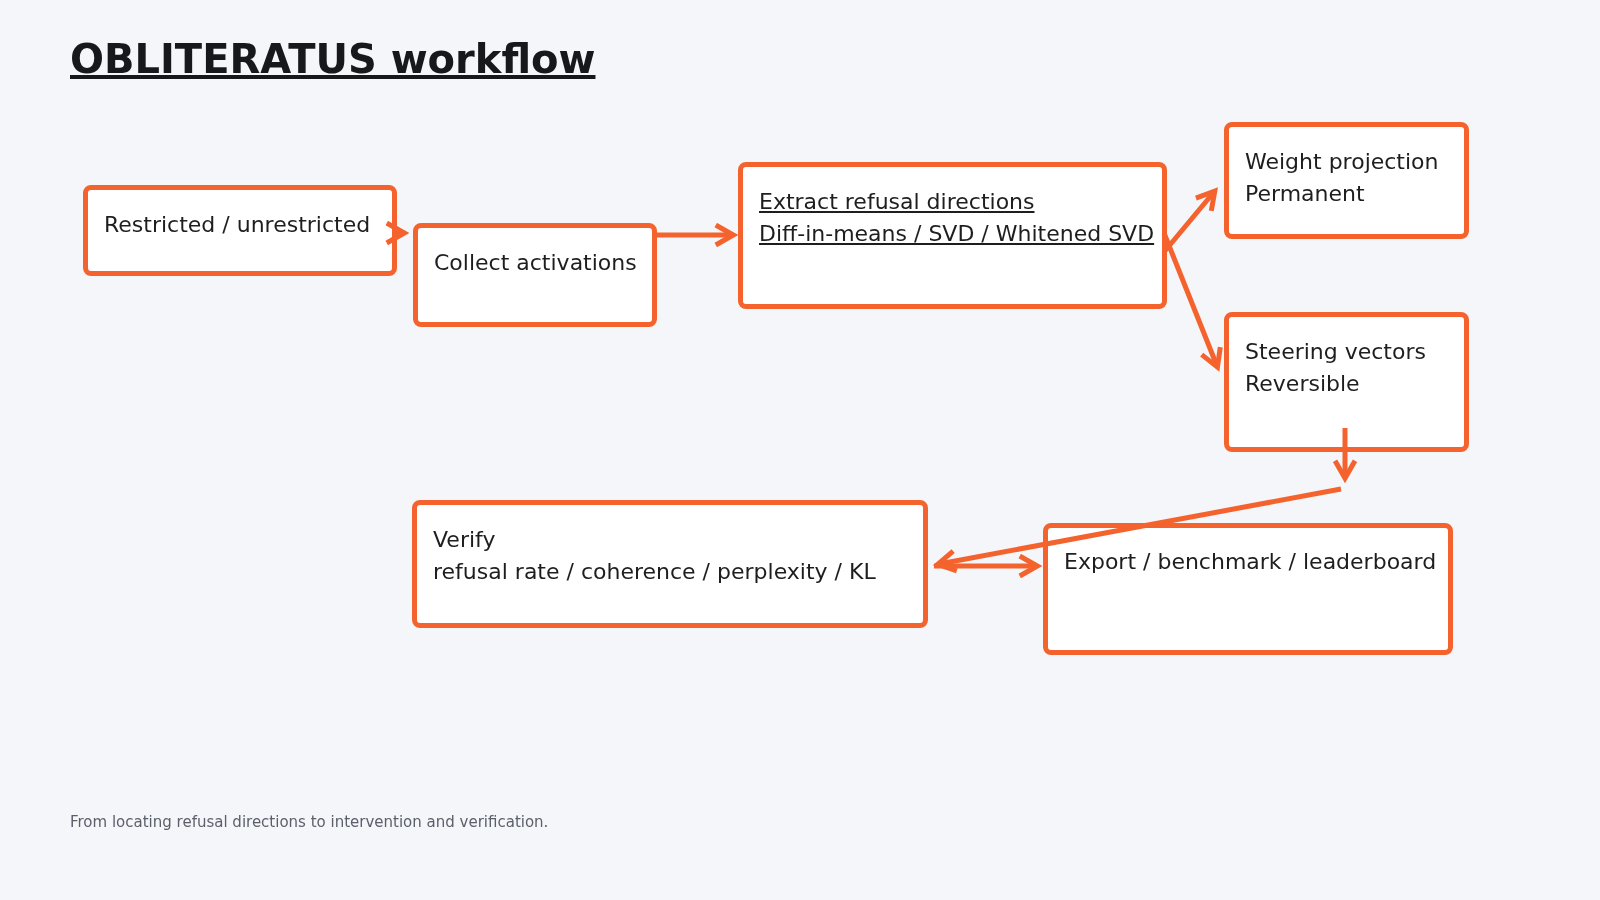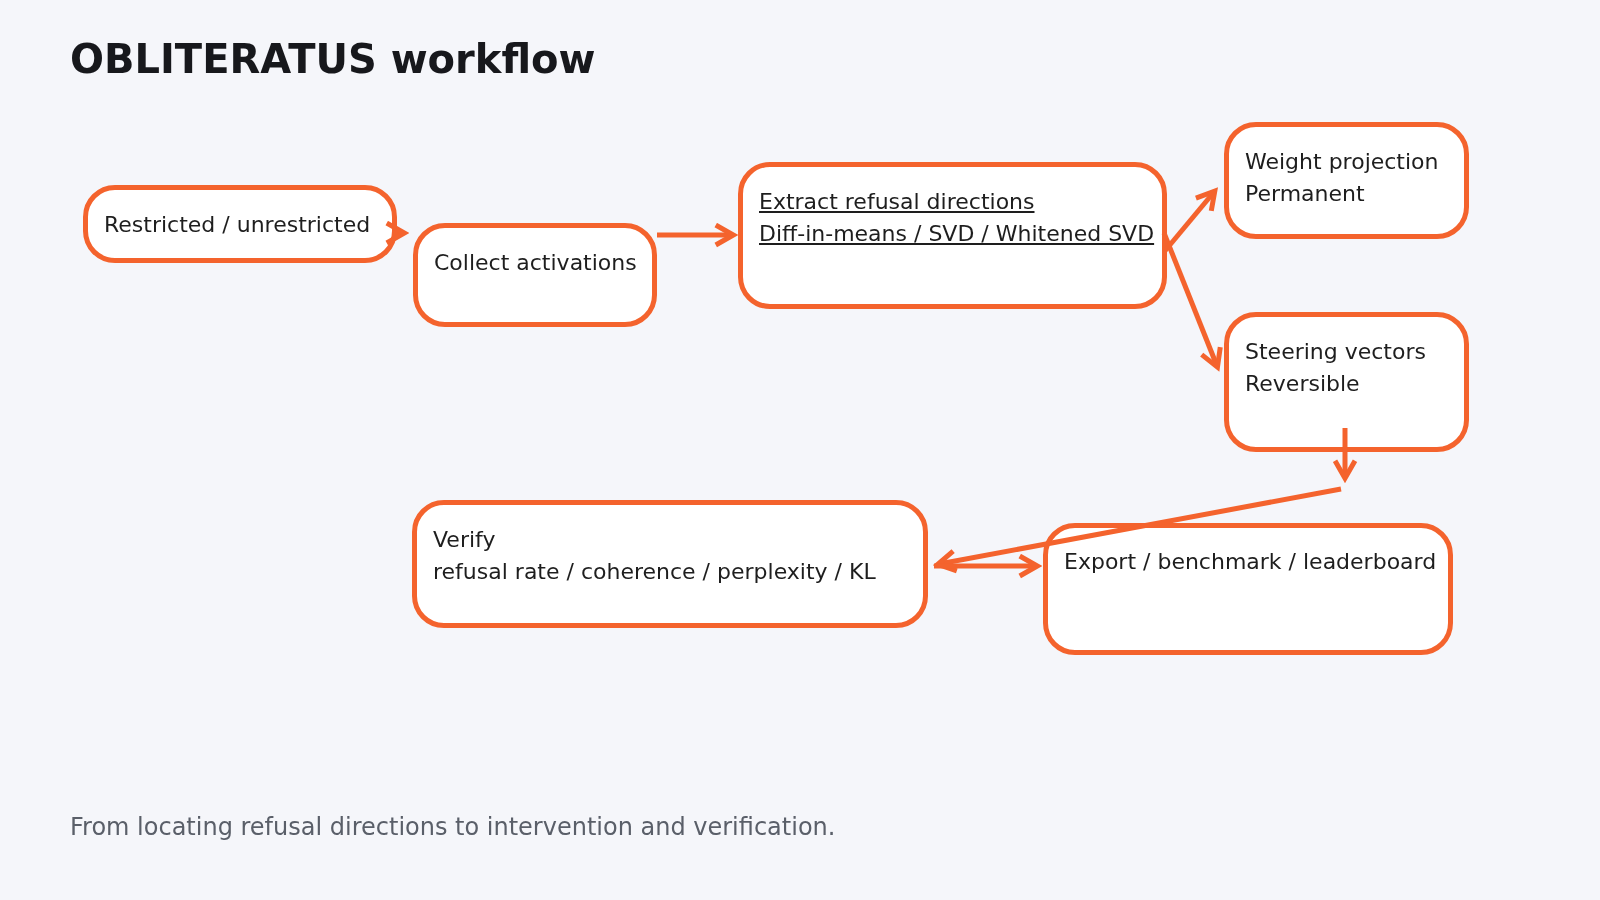--- a/index.html
+++ b/index.html
@@ -16,6 +16,7 @@
     position:absolute; left:70px; top:36px; margin:0;
     font-size:40px; font-weight:700; color:var(--title-color);
     white-space:nowrap;
+    text-decoration:underline;
   }
   .node {
     position:absolute; box-sizing:border-box;

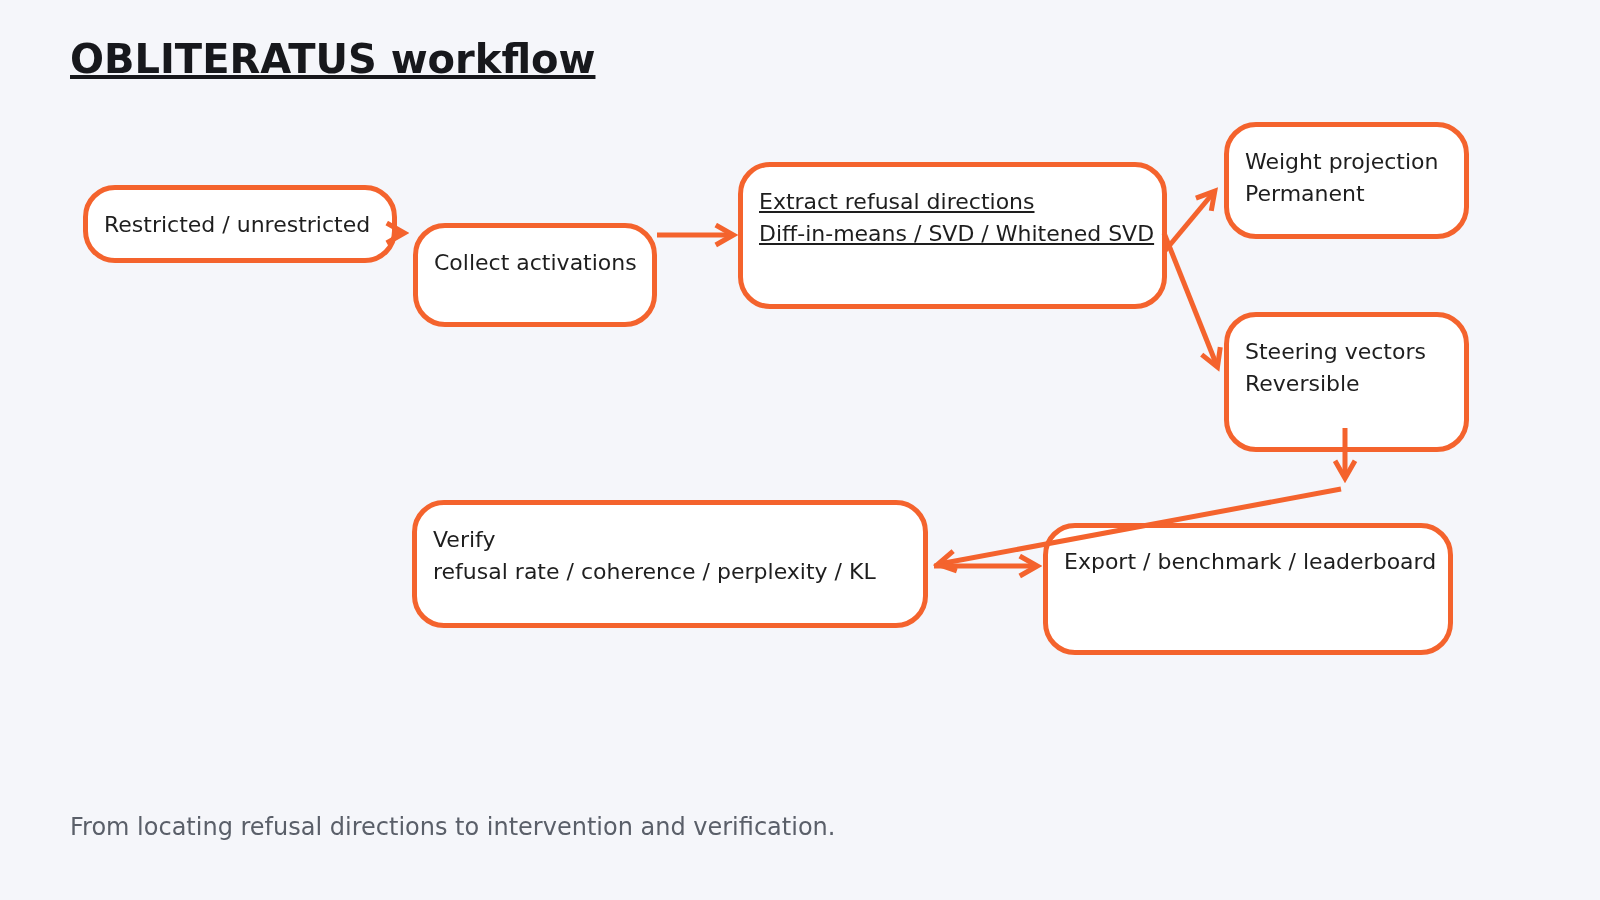--- a/index.html
+++ b/index.html
@@ -21,7 +21,7 @@
   .node {
     position:absolute; box-sizing:border-box;
     background:var(--node-fill);
-    border:5px solid var(--accent); border-radius:32px;
+    border:5px solid var(--accent); border-radius:8px;
     padding:19px 16px; font-size:22px; line-height:32px;
     color:var(--text-color); white-space:nowrap; overflow:visible;
     z-index:2;

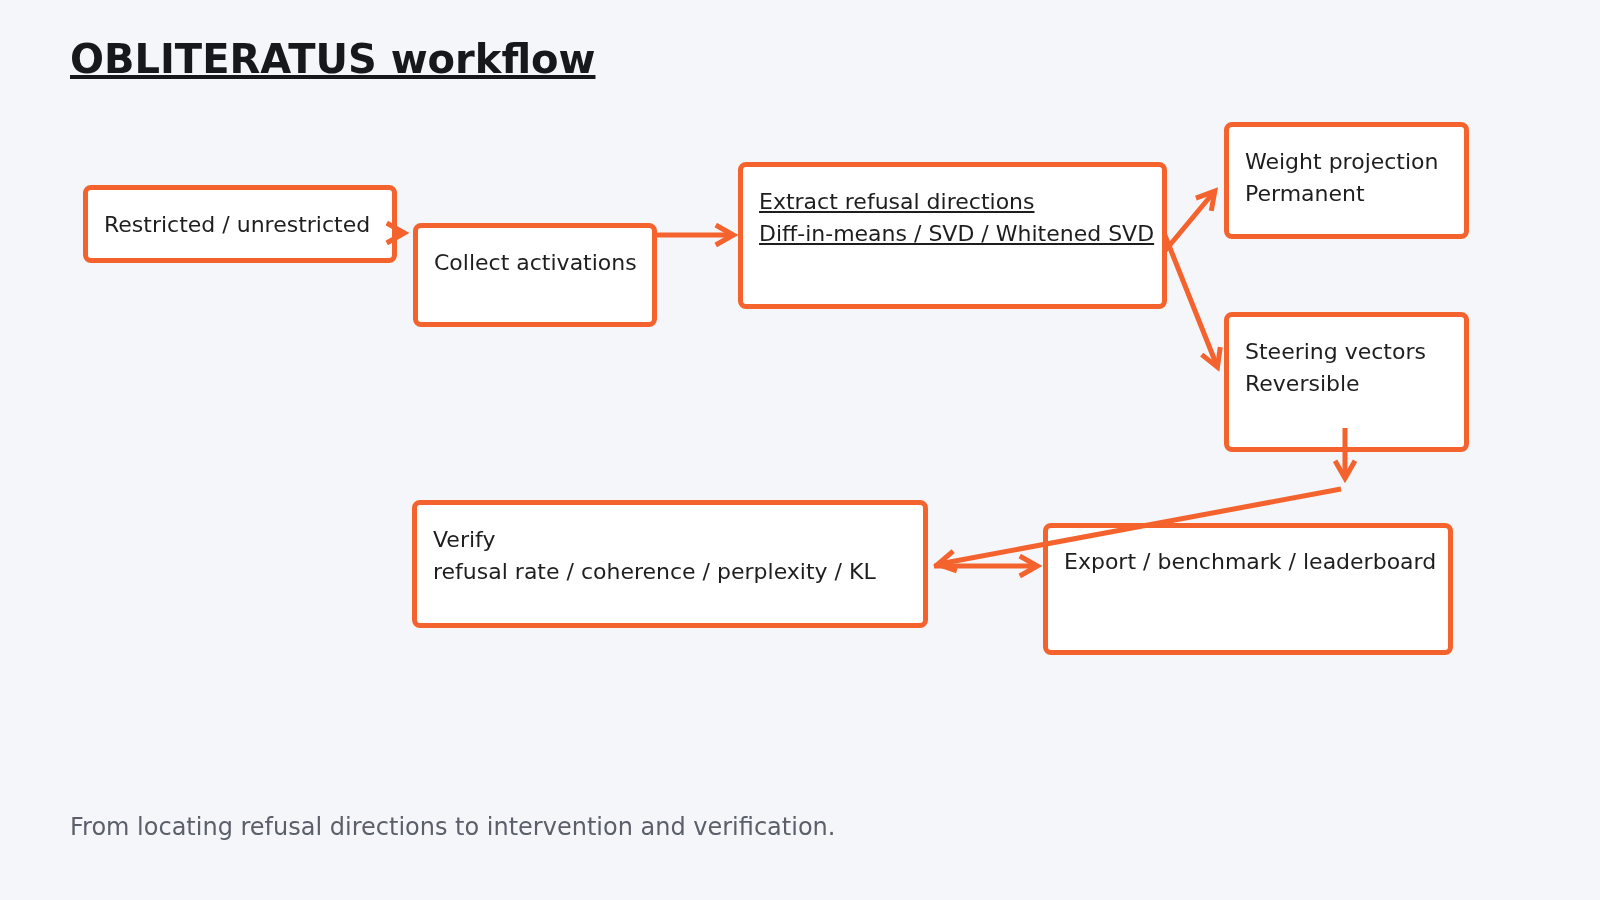--- a/index.html
+++ b/index.html
@@ -27,7 +27,7 @@
     z-index:2;
   }
   .node .line { display:block; }
-  #node-sources  { left:83px;   top:185px; width:314px; height:78px; }
+  #node-sources  { left:83px;   top:185px; width:314px; height:91px; }
   #node-collect  { left:413px;  top:183px; width:244px; height:104px;margin-top:40px; }
   #node-extract  { left:738px;  top:162px; width:429px; height:147px;text-decoration:underline; }
   #node-weight   { left:1224px; top:122px; width:245px; height:117px; }

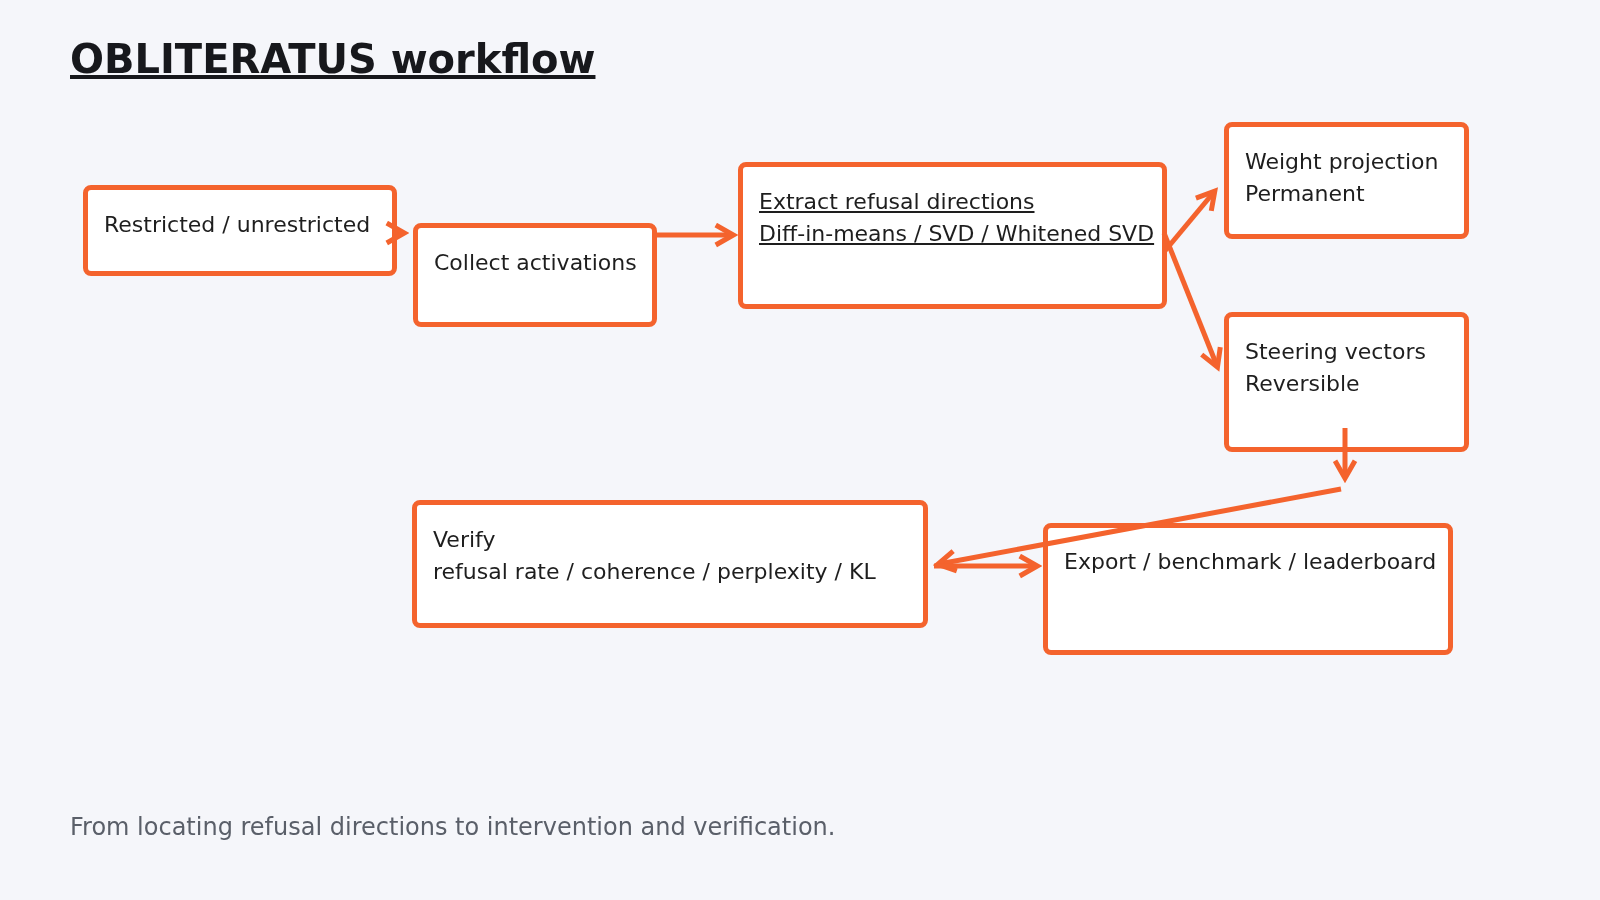--- a/index.html
+++ b/index.html
@@ -43,7 +43,7 @@
           stroke-linecap:butt; stroke-linejoin:miter; }
   .caption {
     position:absolute; left:70px; top:813px;
-    font-size:24px; color:var(--caption-color); white-space:nowrap;
+    font-size:15px; color:var(--caption-color); white-space:nowrap;
   }
 </style>
 </head>

